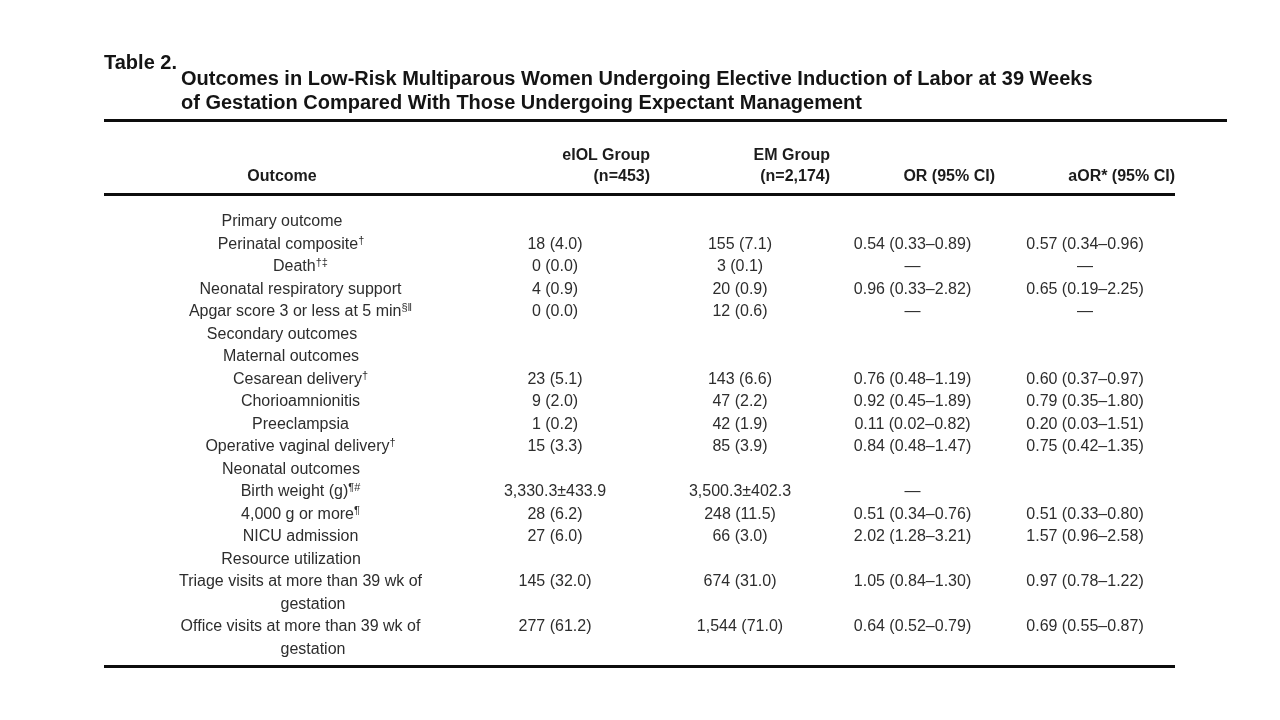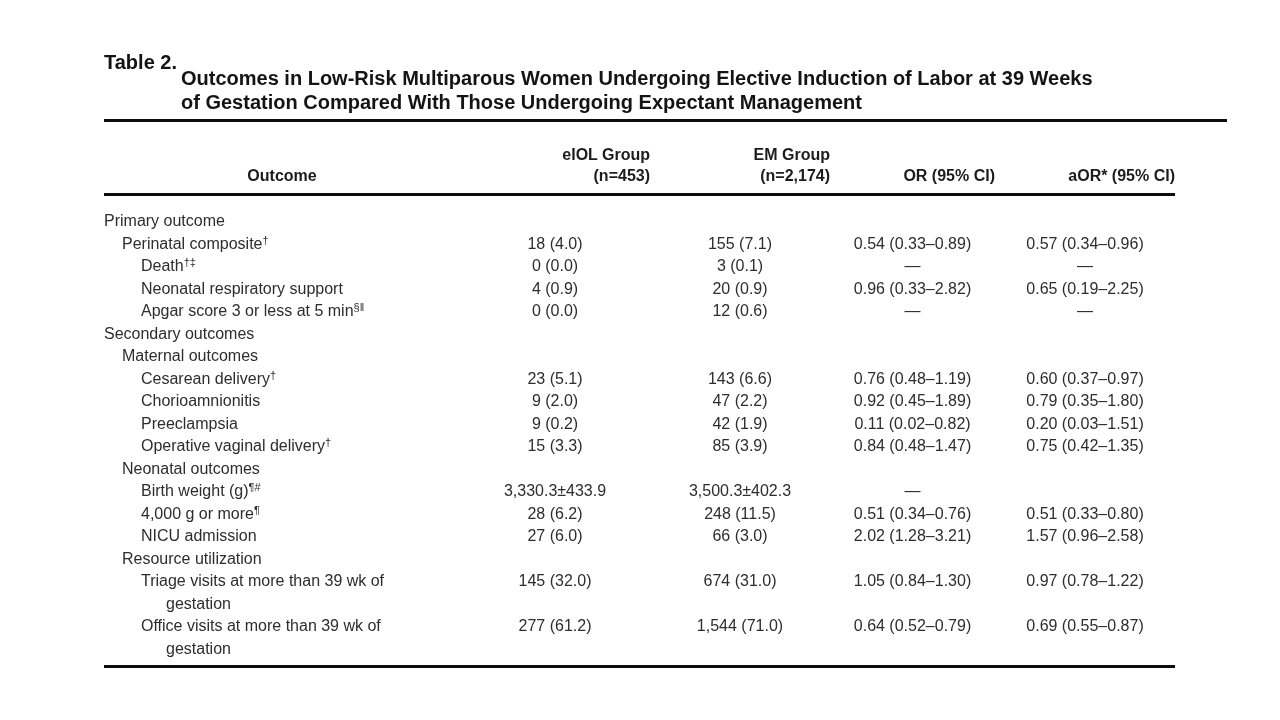--- a/index.html
+++ b/index.html
@@ -81,7 +81,7 @@
   tbody tr:first-child td { padding-top: 14px; }
   tbody tr:last-child  td { padding-bottom: 5px; }
 
-  td.outcome { text-align: left; }
+  td.outcome { text-align: center; }
   td.val     { text-align: center; }
 
   td.outcome .lbl { white-space: pre-line; }

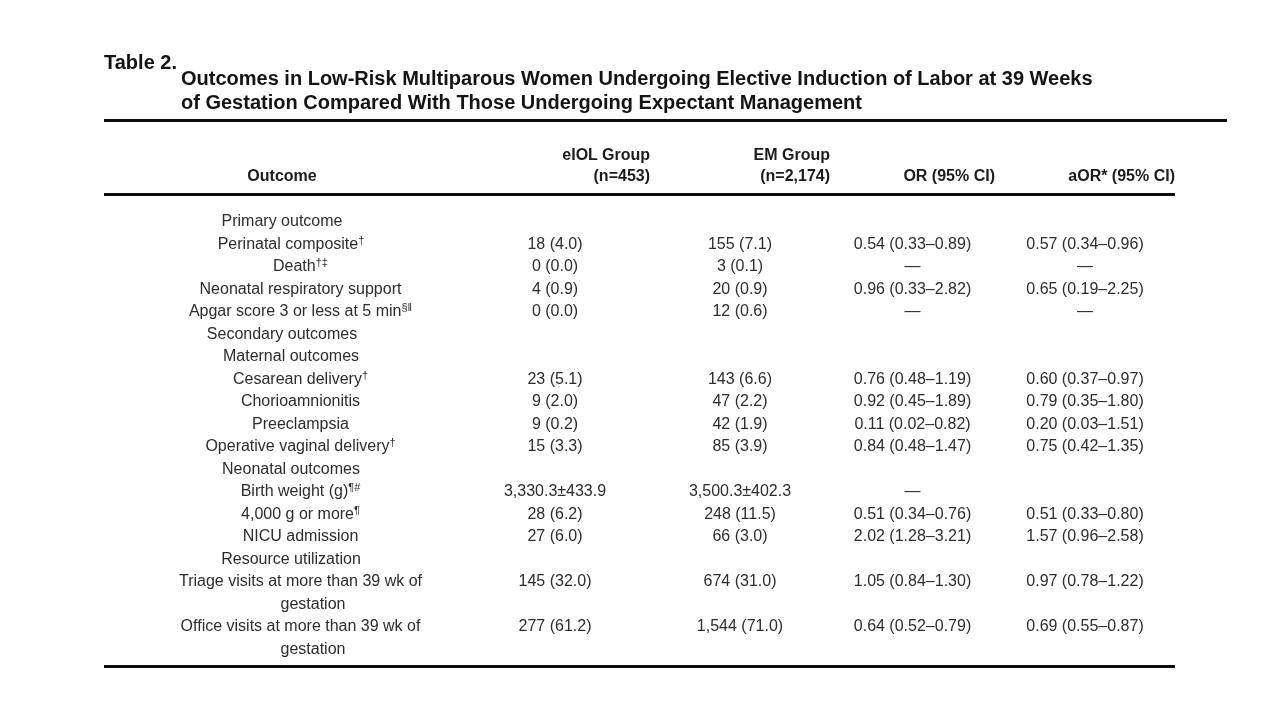--- a/index.html
+++ b/index.html
@@ -195,7 +195,7 @@
         </tr>
         <tr>
           <td class="outcome ind-2"><span class="lbl">Preeclampsia</span></td>
-          <td class="val">9 (0.2)</td>
+          <td class="val">1 (0.2)</td>
           <td class="val">42 (1.9)</td>
           <td class="val">0.11 (0.02–0.82)</td>
           <td class="val">0.20 (0.03–1.51)</td>

